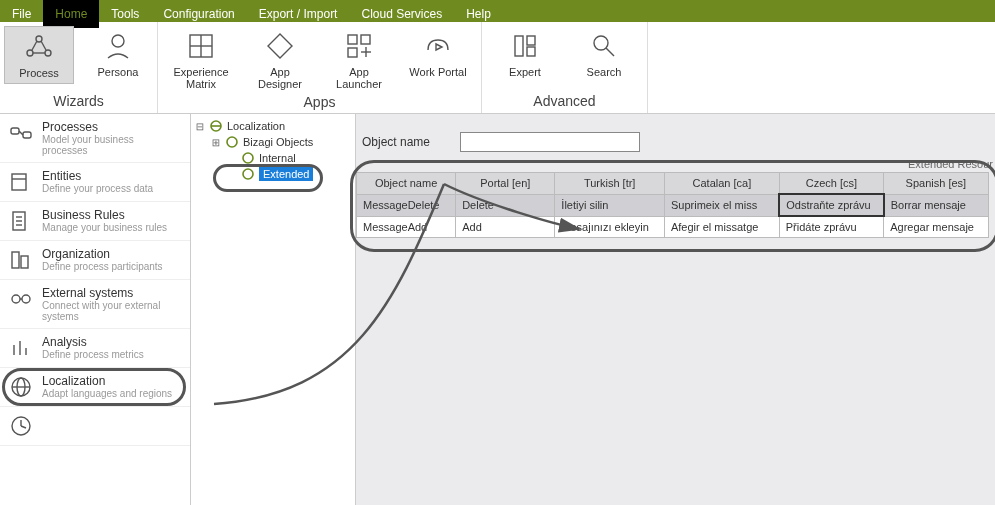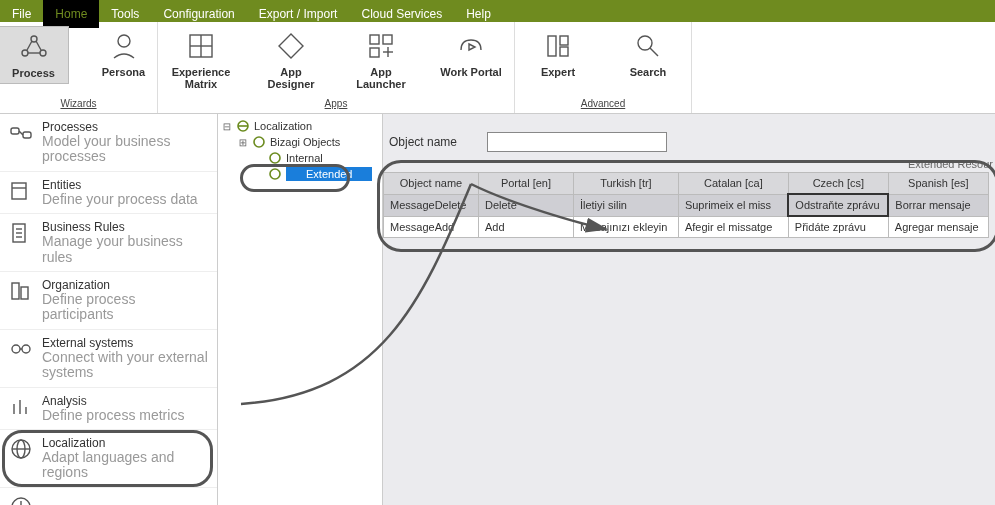--- a/index.html
+++ b/index.html
@@ -13,7 +13,7 @@
 
 .ribbon { background: #fff; border-bottom: 1px solid #ccc; display: flex; align-items: flex-start; height: 92px; }
 .rgroup { border-right: 1px solid #ddd; padding: 4px 8px 2px 8px; display: flex; flex-direction: column; align-items: center; height: 100%; }
-.rgroup-row { display: flex; gap: 20px; font-weight: bold; }
+.rgroup-row { display: flex; gap: 9px; }
 .ritem { display: flex; flex-direction: column; align-items: center; width: 70px; padding: 4px 2px; cursor: pointer; }
 .ritem.selected { background: #dcdcdc; border: 1px solid #bbb; }
 .ritem .icon { width: 32px; height: 32px; margin-bottom: 4px; display:flex;align-items:center;justify-content:center;}

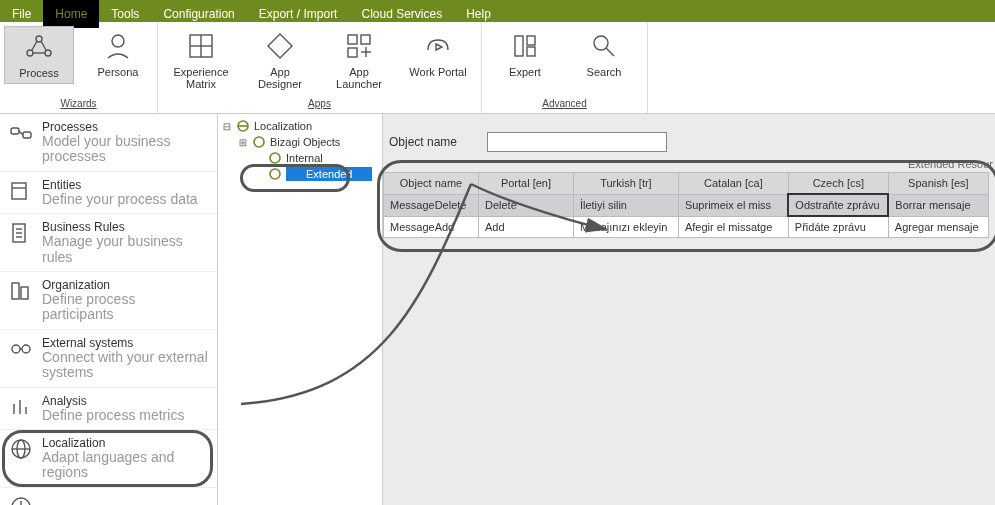--- a/index.html
+++ b/index.html
@@ -18,7 +18,7 @@
 .ritem.selected { background: #dcdcdc; border: 1px solid #bbb; }
 .ritem .icon { width: 32px; height: 32px; margin-bottom: 4px; display:flex;align-items:center;justify-content:center;}
 .ritem .label { font-size: 11px; text-align: center; line-height: 1.1; }
-.rgroup-label { font-size: 10px; color: #444; margin-top: auto; padding-bottom: 2px; text-decoration: underline; }
+.rgroup-label { font-size: 14px; color: #444; margin-top: auto; padding-bottom: 2px; }
 
 
 .body { display: flex; height: calc(505px - 22px - 92px); }

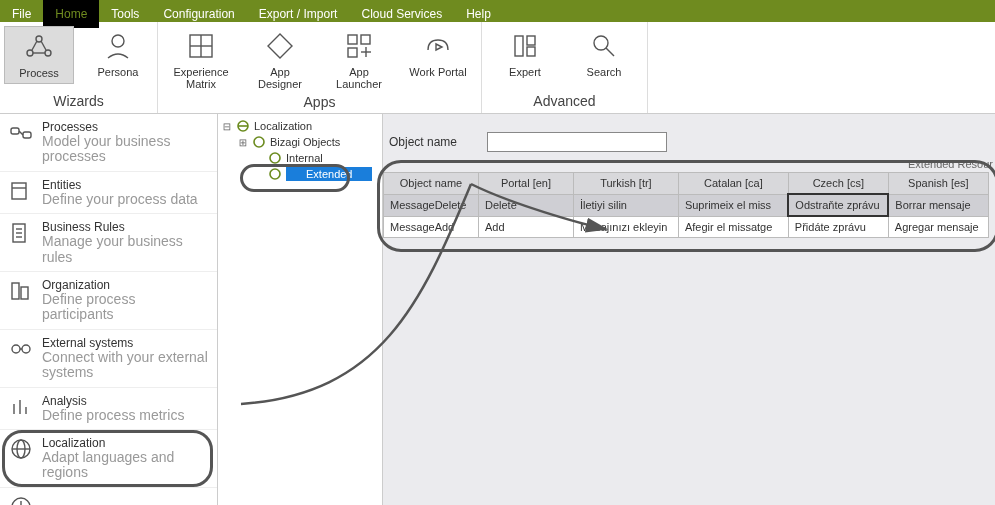--- a/index.html
+++ b/index.html
@@ -22,7 +22,7 @@
 
 
 .body { display: flex; height: calc(505px - 22px - 92px); }
-.sidebar { width: 218px; border-right: 1px solid #ccc; overflow: hidden; }
+.sidebar { width: 191px; border-right: 1px solid #ccc; overflow: hidden; }
 .side-item { display: flex; gap: 8px; padding: 6px 8px; border-bottom: 1px solid #eee; cursor: pointer; }
 .side-item .side-icon { width: 26px; height: 26px; flex: 0 0 26px; display:flex;align-items:center;justify-content:center;}
 .side-item .side-text .t1 { font-size: 12px; color: #333; }

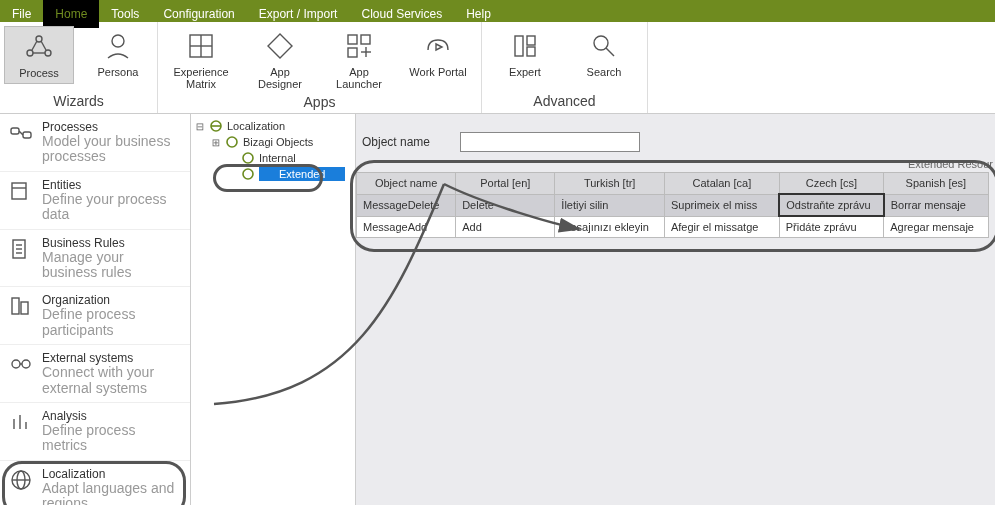--- a/index.html
+++ b/index.html
@@ -26,7 +26,7 @@
 .side-item { display: flex; gap: 8px; padding: 6px 8px; border-bottom: 1px solid #eee; cursor: pointer; }
 .side-item .side-icon { width: 26px; height: 26px; flex: 0 0 26px; display:flex;align-items:center;justify-content:center;}
 .side-item .side-text .t1 { font-size: 12px; color: #333; }
-.side-item .side-text .t2 { font-size: 14px; color: #999; line-height: 1.1; }
+.side-item .side-text .t2 { font-size: 10px; color: #999; line-height: 1.1; }
 .side-item.highlight { position: relative; }
 .side-item.highlight::after { content:""; position:absolute; left:2px; right:4px; top:0; bottom:0; border:3px solid #555; border-radius: 20px; pointer-events:none; }
 

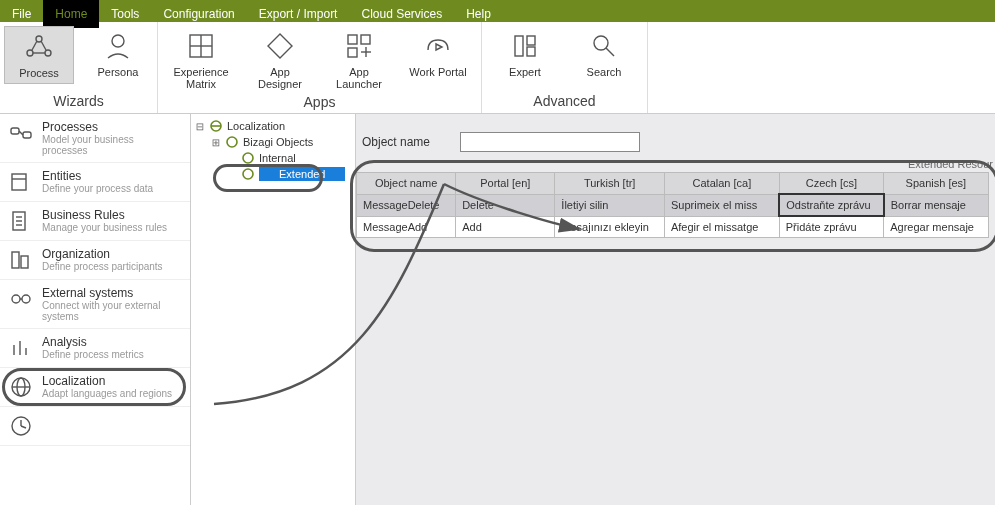--- a/index.html
+++ b/index.html
@@ -36,7 +36,7 @@
 .tree-node .t-icon { width:14px; height:14px; display:flex;align-items:center;justify-content:center;}
 .tree-node.indent1 { padding-left: 18px; }
 .tree-node.indent2 { padding-left: 34px; }
-.tree-node.selected .t-label { background:#1a7edb; color:#fff; padding:1px 20px; }
+.tree-node.selected .t-label { background:#1a7edb; color:#fff; padding:1px 4px; }
 .treepanel { position:relative; }
 .tree-highlight { position:absolute; left: 22px; top: 50px; width: 110px; height: 28px; border:3px solid #555; border-radius: 16px; pointer-events:none;}
 

